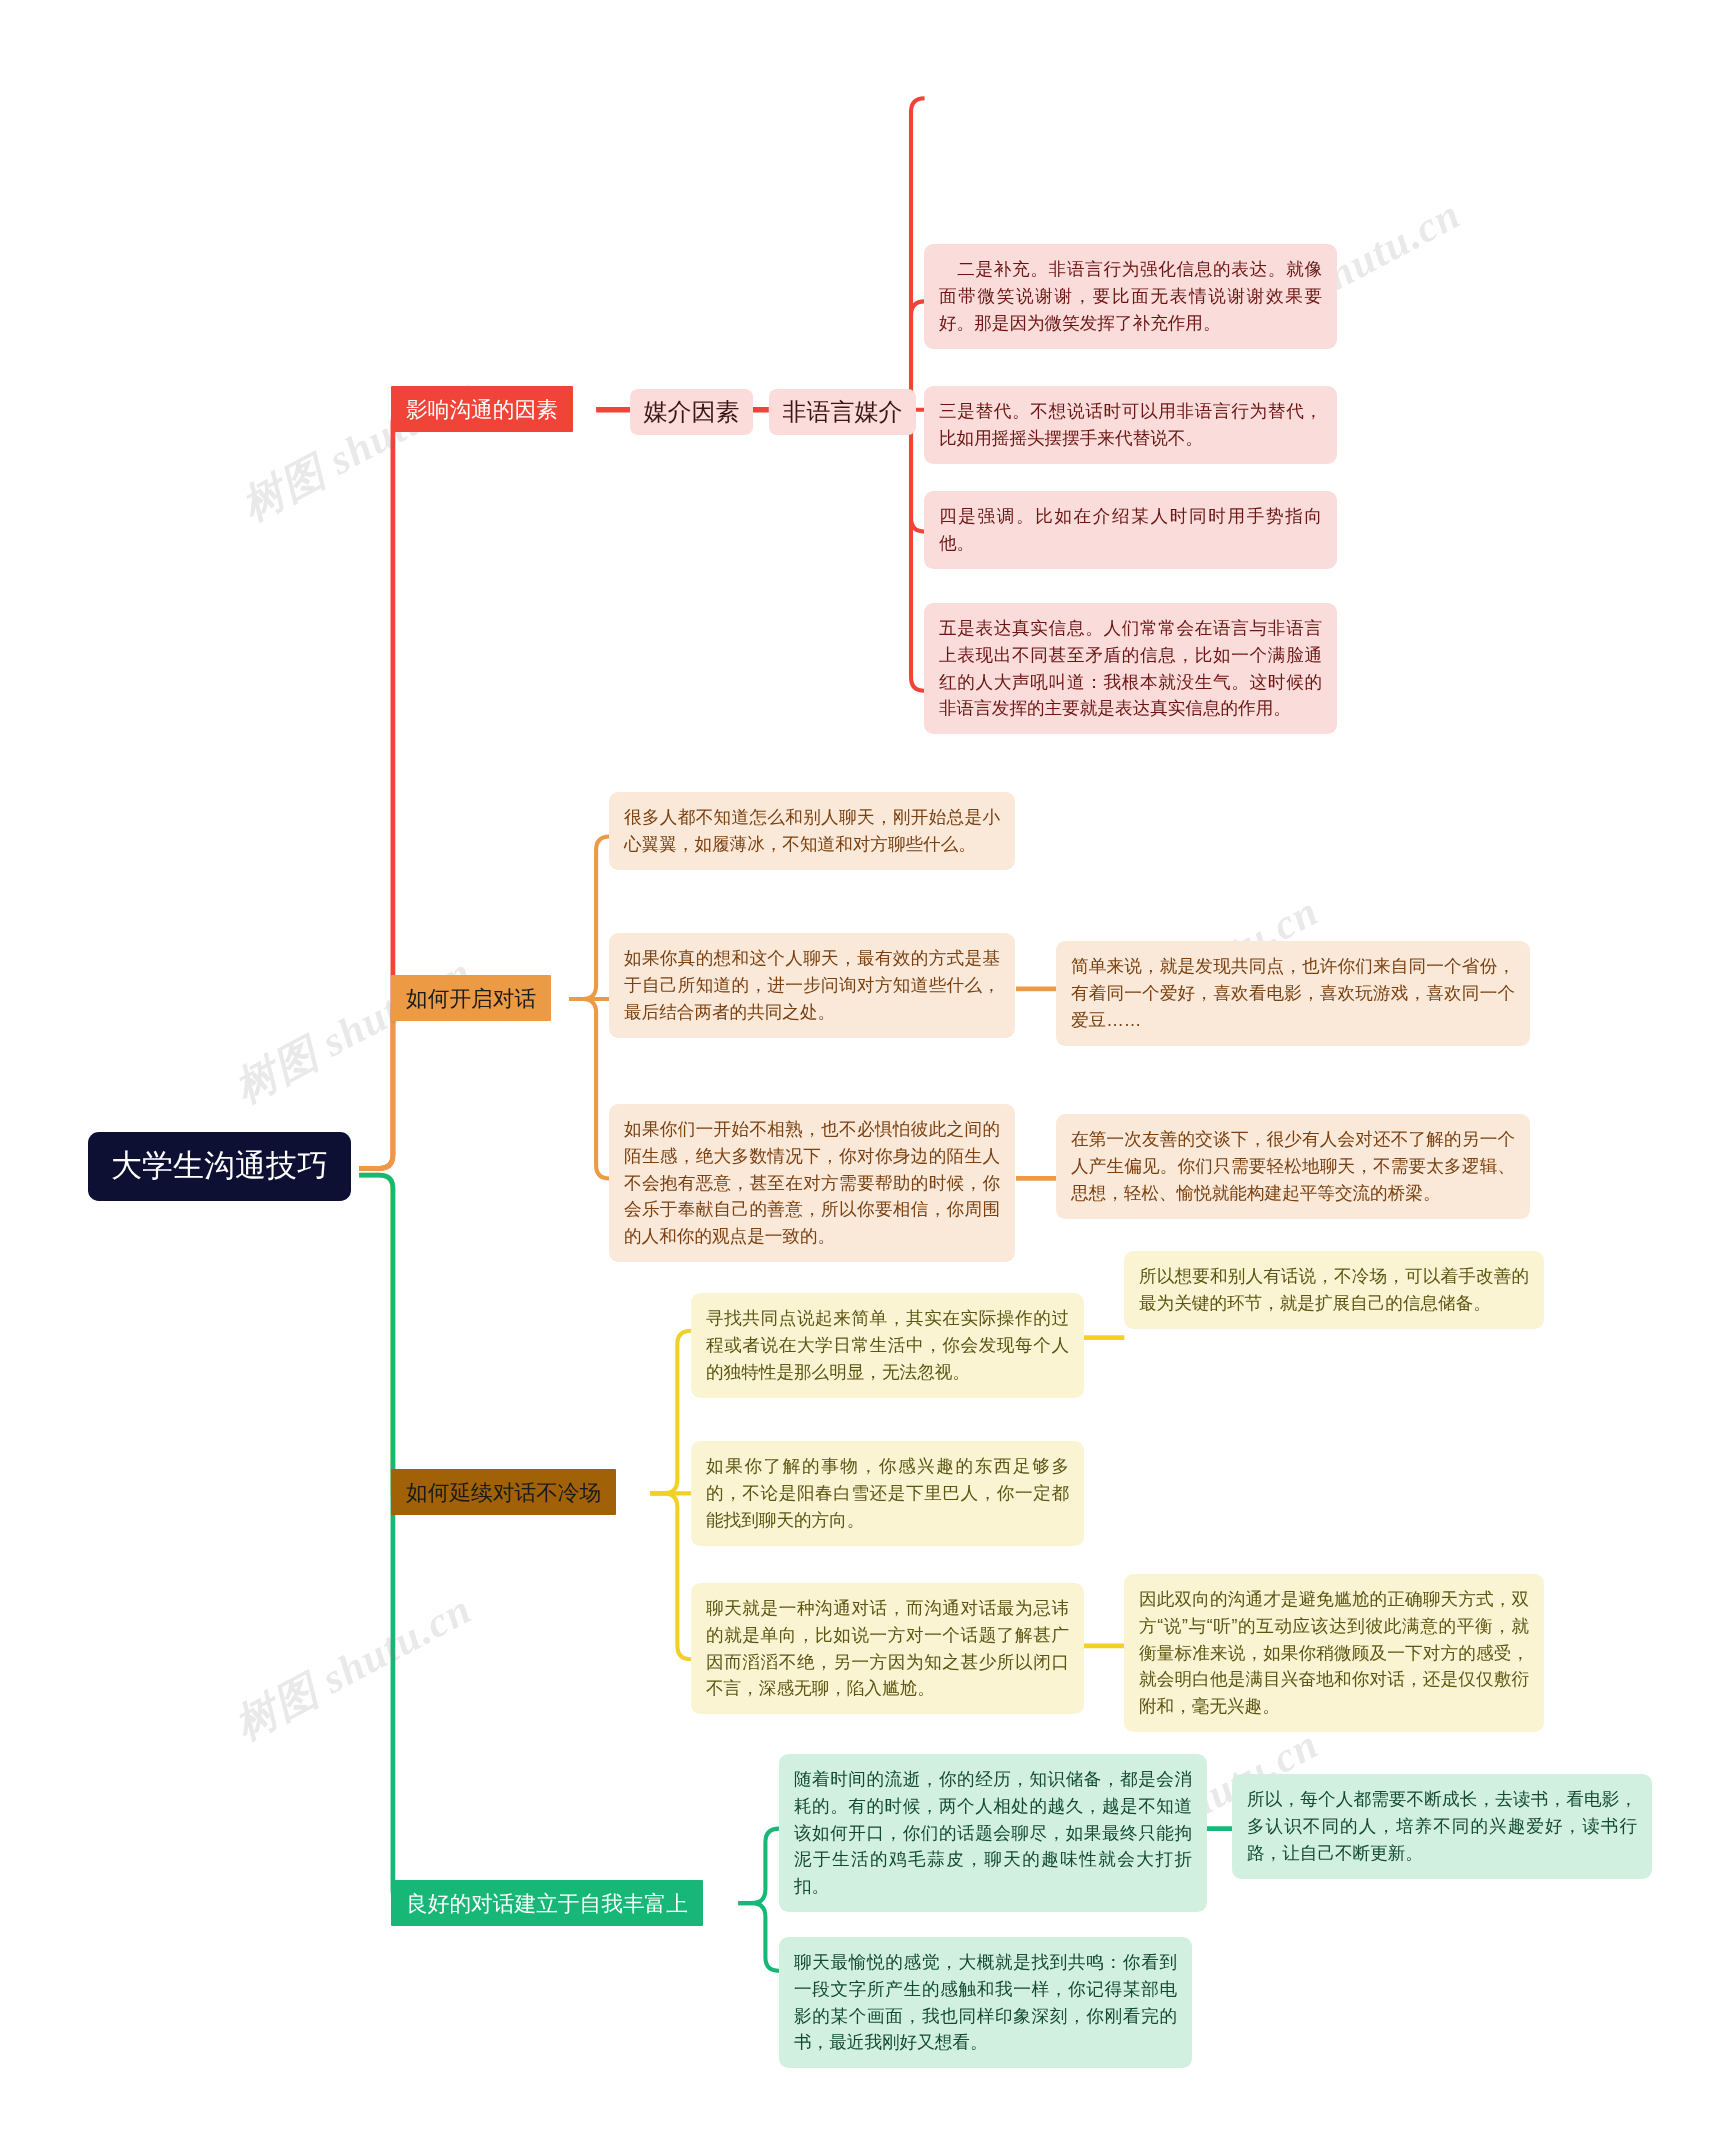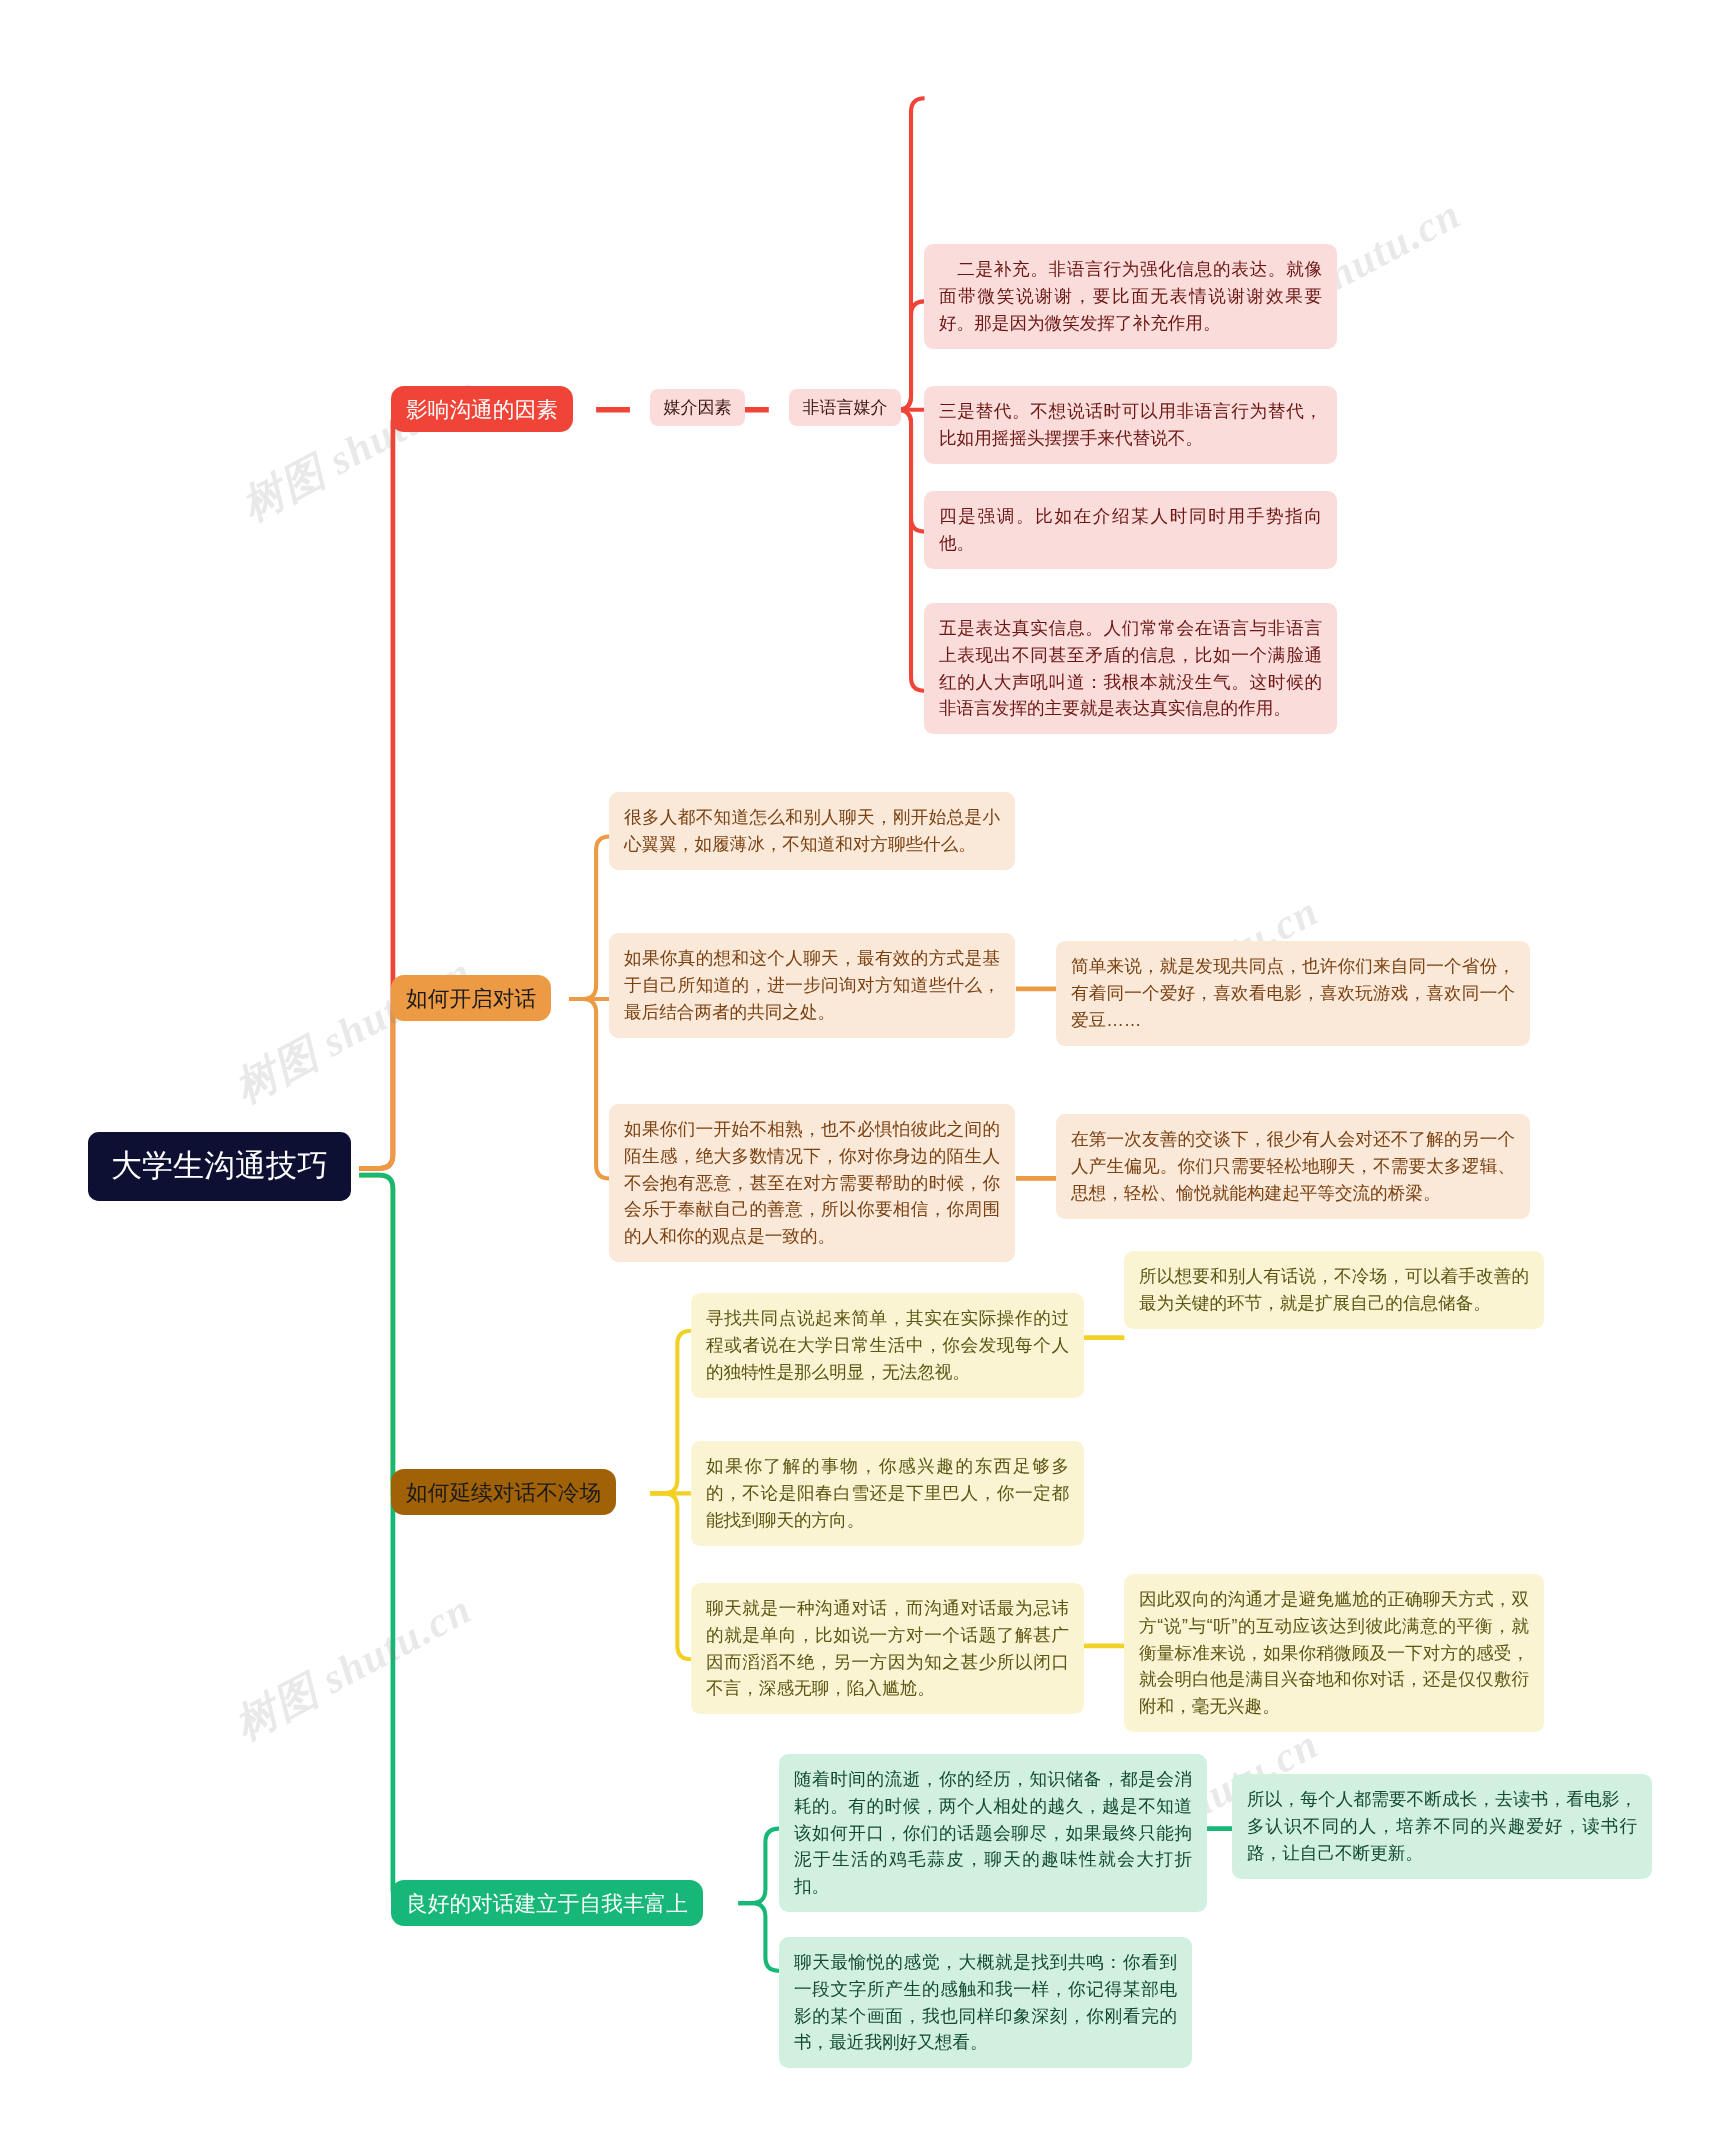--- a/index.html
+++ b/index.html
@@ -26,7 +26,7 @@
 
   
   .branch{
-    border-radius:13px;padding:9.5px 15px;
+    border-radius:1px;padding:9.5px 15px;
     font-size:21.7px;line-height:1.25;white-space:nowrap;
   }
   .b-red{background:#f04438;color:#ffffff;}

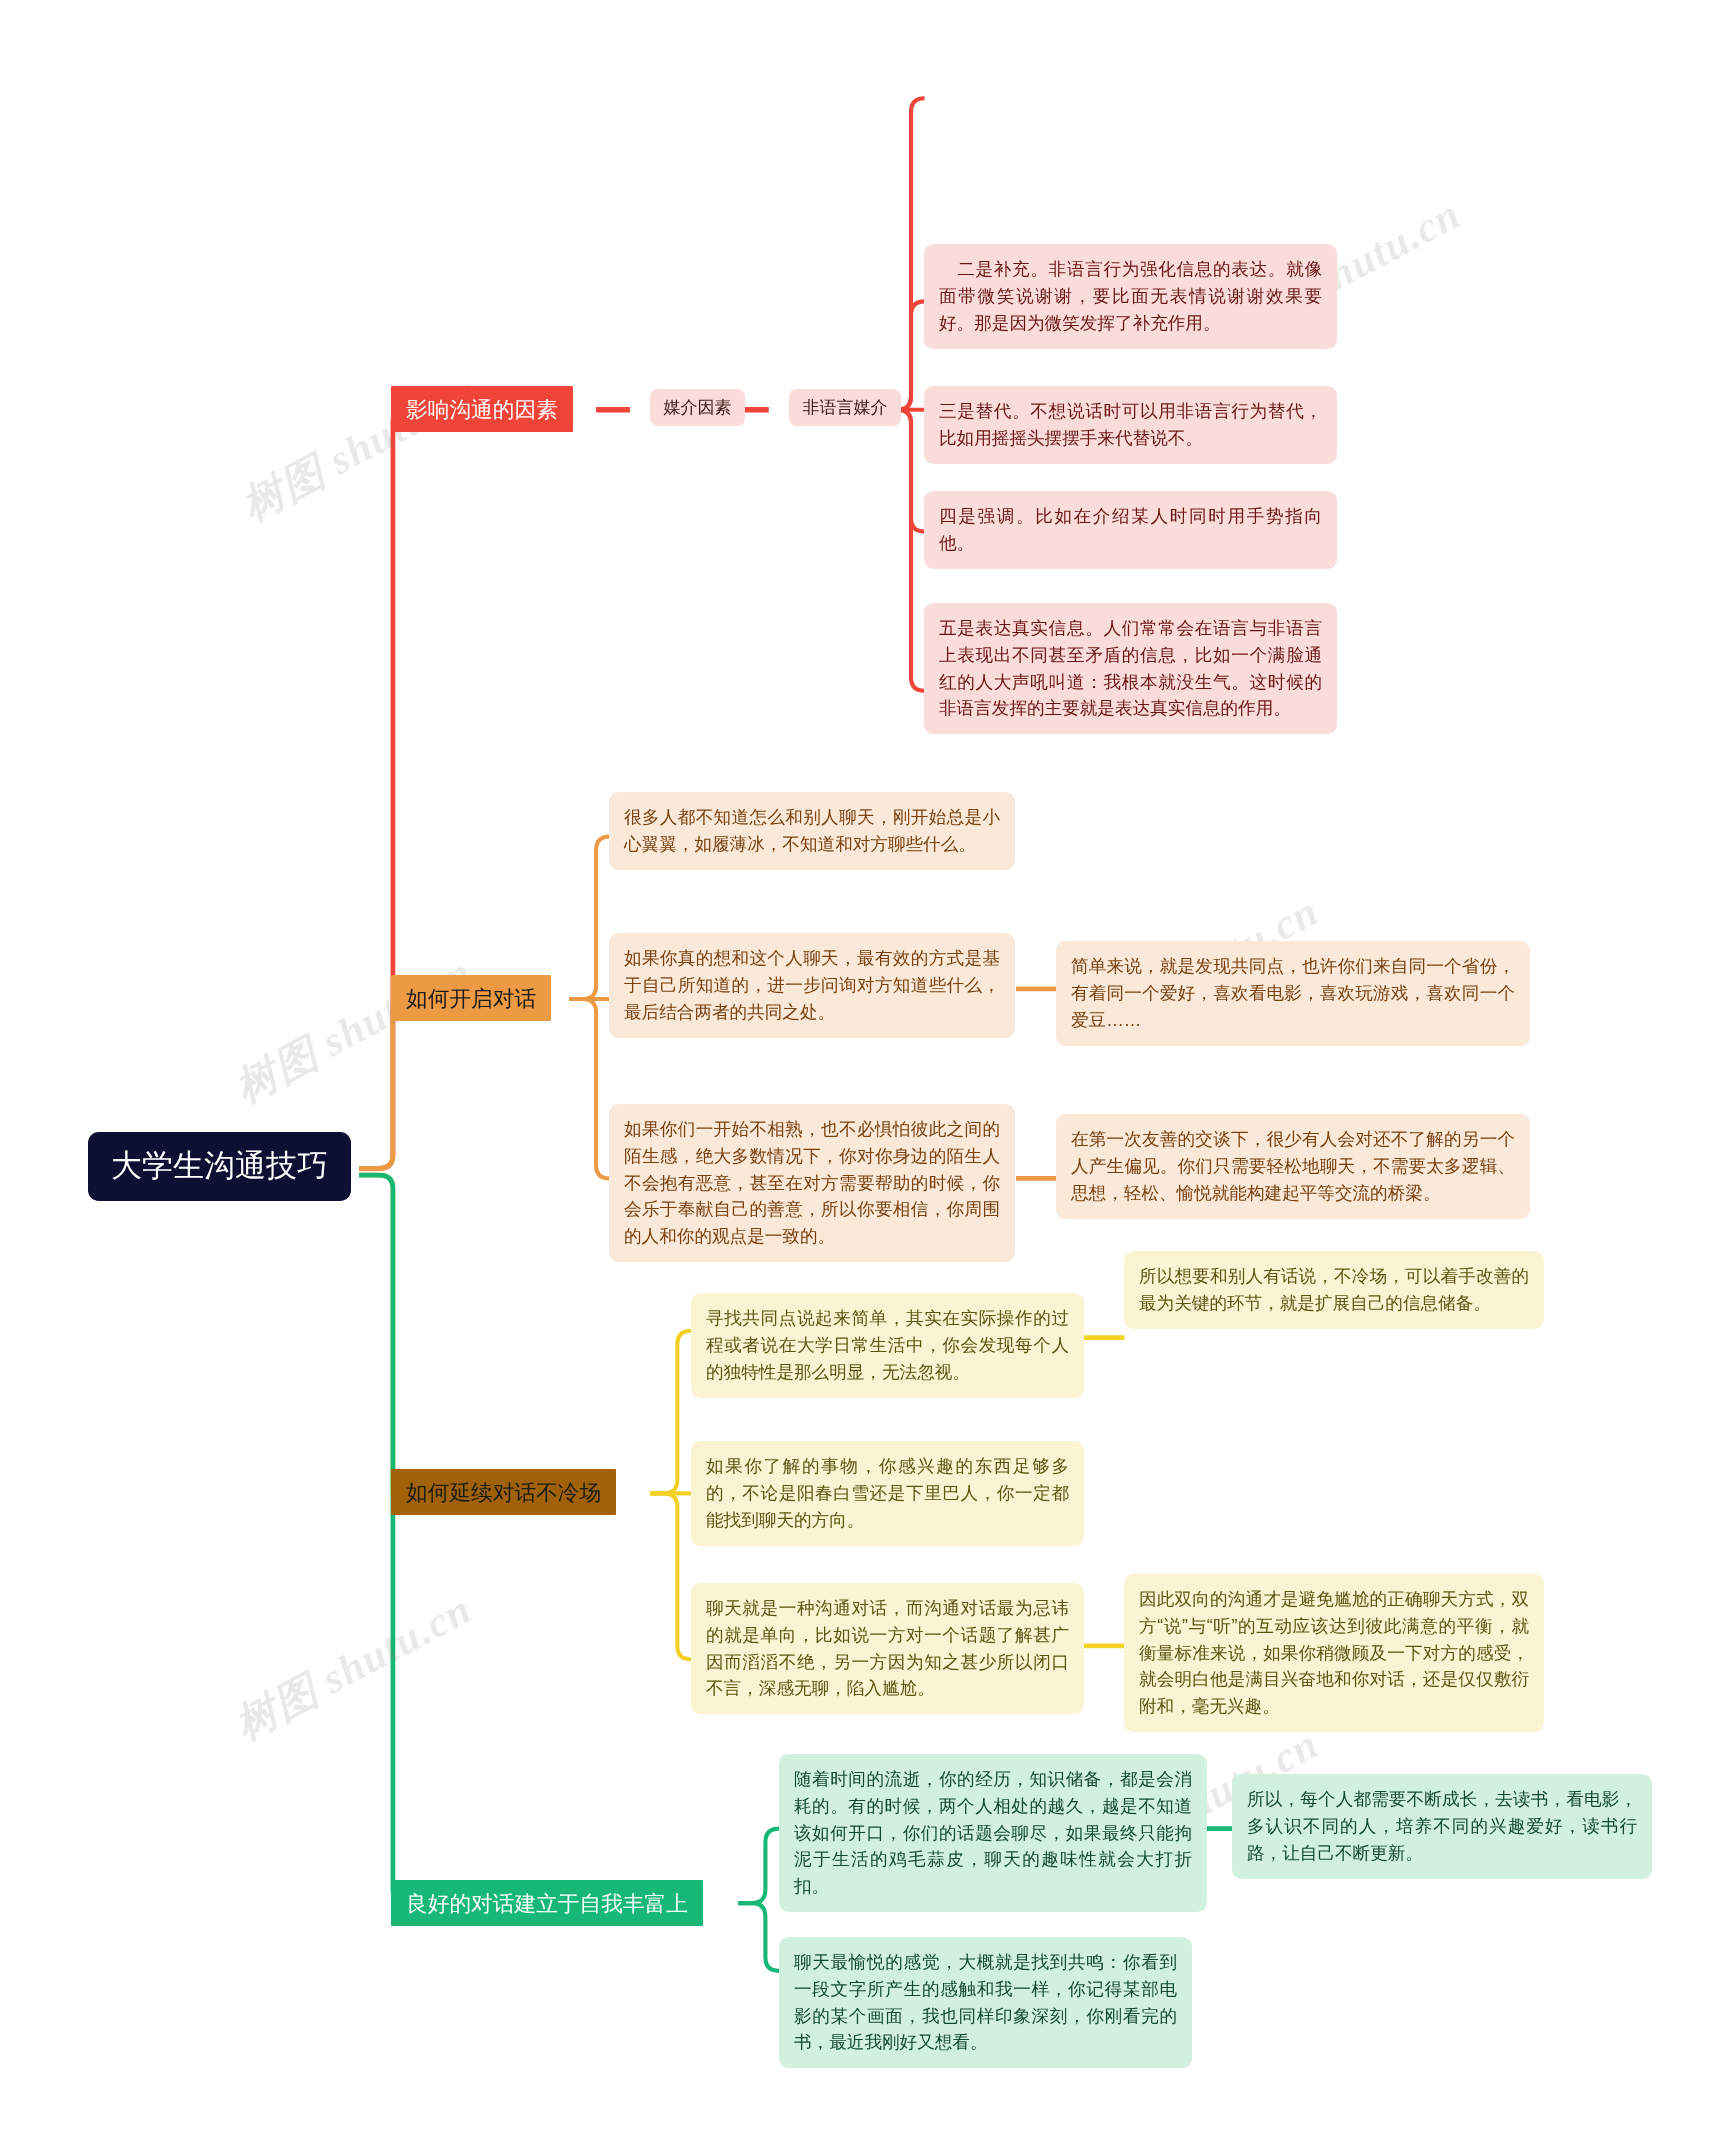--- a/index.html
+++ b/index.html
@@ -37,7 +37,7 @@
   
   .pill{
     border-radius:8.1px;padding:8.1px 13.5px;
-    font-size:17px;line-height:1.25;white-space:nowrap;margin-left:20px;
+    font-size:24px;line-height:1.25;white-space:nowrap;
   }
   .p-red{background:#fbdcdb;color:#3a1512;}
 

